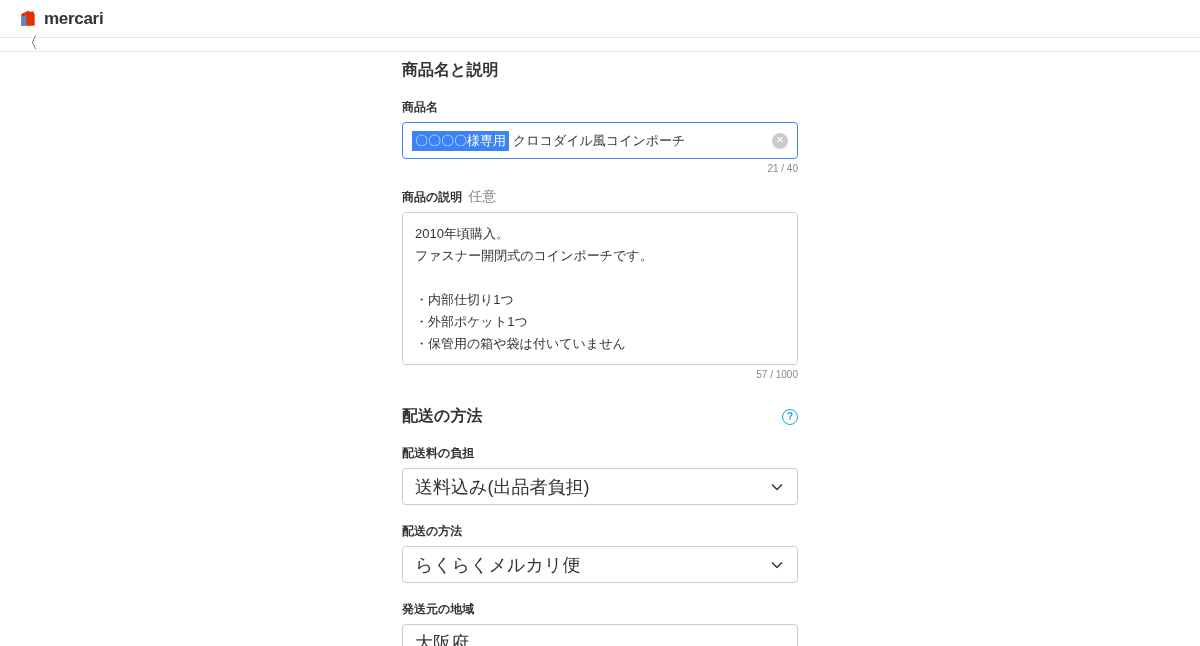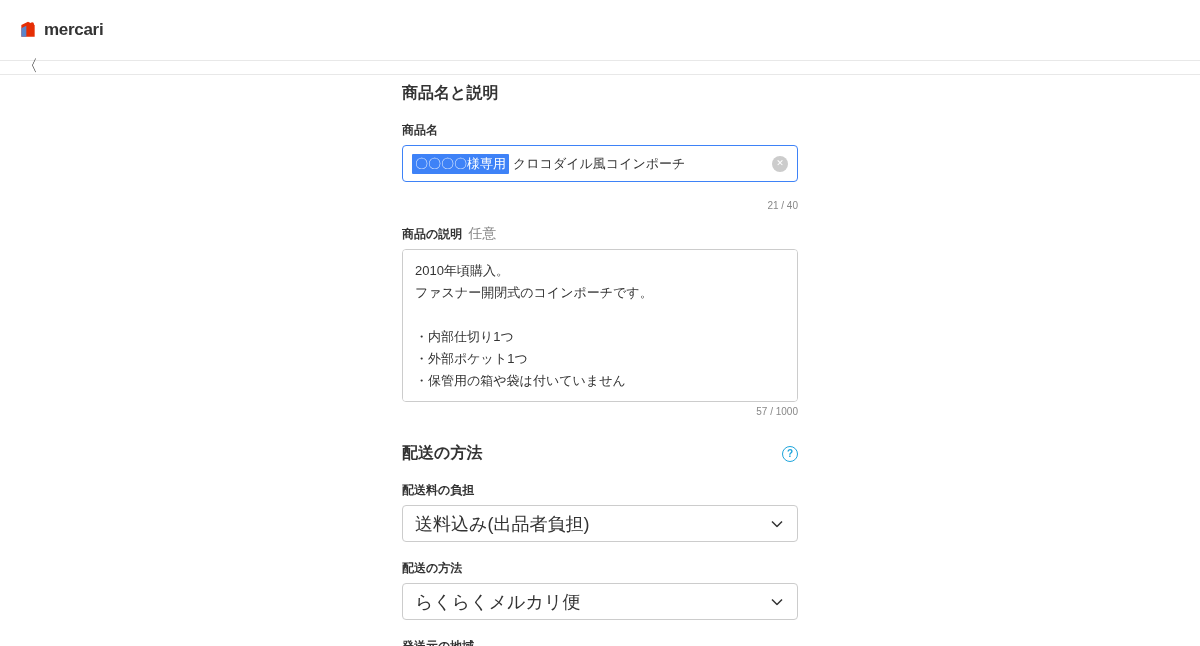--- a/index.html
+++ b/index.html
@@ -4,7 +4,7 @@
 <style>
 * { box-sizing: border-box; margin: 0; padding: 0; }
 body { font-family: -apple-system, "Hiragino Sans", "Hiragino Kaku Gothic ProN", Meiryo, sans-serif; background: #fff; color: #333; }
-.header { height: 61px; border-bottom: 1px solid #e8e8e8; display: flex; align-items: center; padding: 0 18px; }
+.header { height: 38px; border-bottom: 1px solid #e8e8e8; display: flex; align-items: center; padding: 0 18px; }
 .logo { display: flex; align-items: center; gap: 6px; }
 .logo-icon { width: 20px; height: 20px; position: relative; }
 .logo-icon svg { width: 100%; height: 100%; }

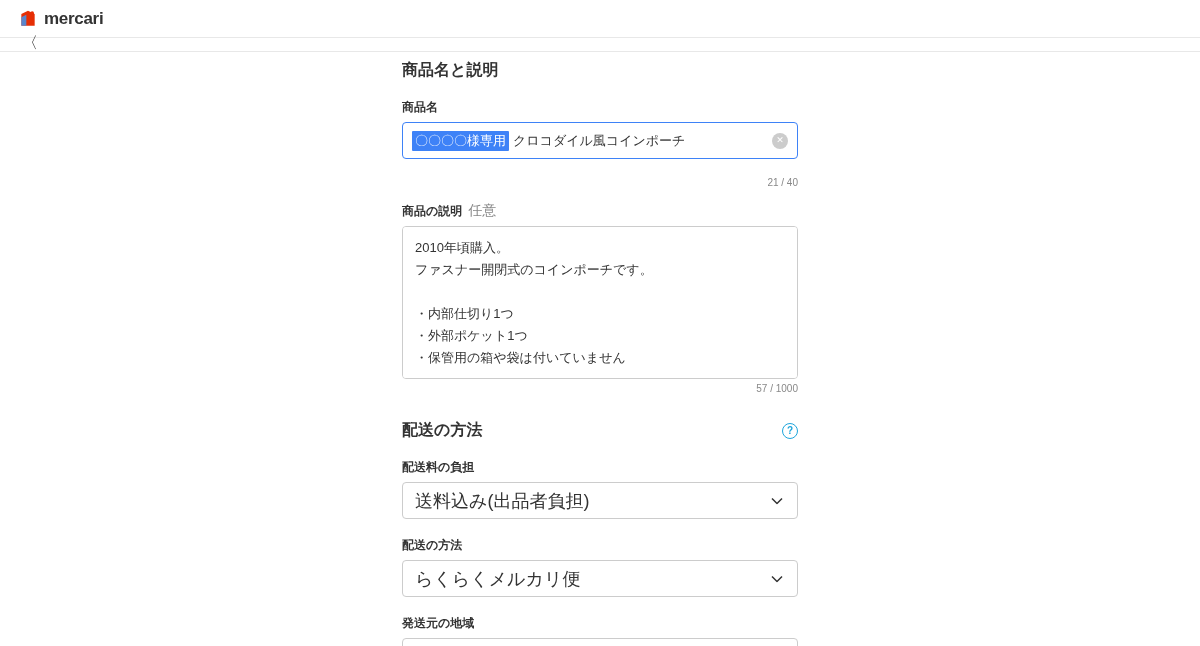--- a/index.html
+++ b/index.html
@@ -16,7 +16,7 @@
 .section-title { font-size: 16px; font-weight: 700; color: #333; margin: 0 0 18px 0; }
 .field-label { font-size: 12px; font-weight: 700; color: #333; margin-bottom: 6px; display: flex; align-items: center; gap: 6px; }
 .optional-badge { font-size: 14px; font-weight: 400; color: #888; }
-.input-wrapper { position: relative; margin-bottom: 18px; }
+.input-wrapper { position: relative; margin-bottom: 4px; }
 .text-input { width: 100%; height: 37px; border: 1.5px solid #3E82F7; border-radius: 4px; padding: 0 36px 0 10px; font-size: 13px; color: #333; outline: none; }
 .name-content { position: absolute; left: 10px; top: 0; height: 37px; display: flex; align-items: center; pointer-events: none; font-size: 13px; }
 .highlighted { background: #3E82F7; color: #fff; padding: 1px 3px; border-radius: 1px; }

